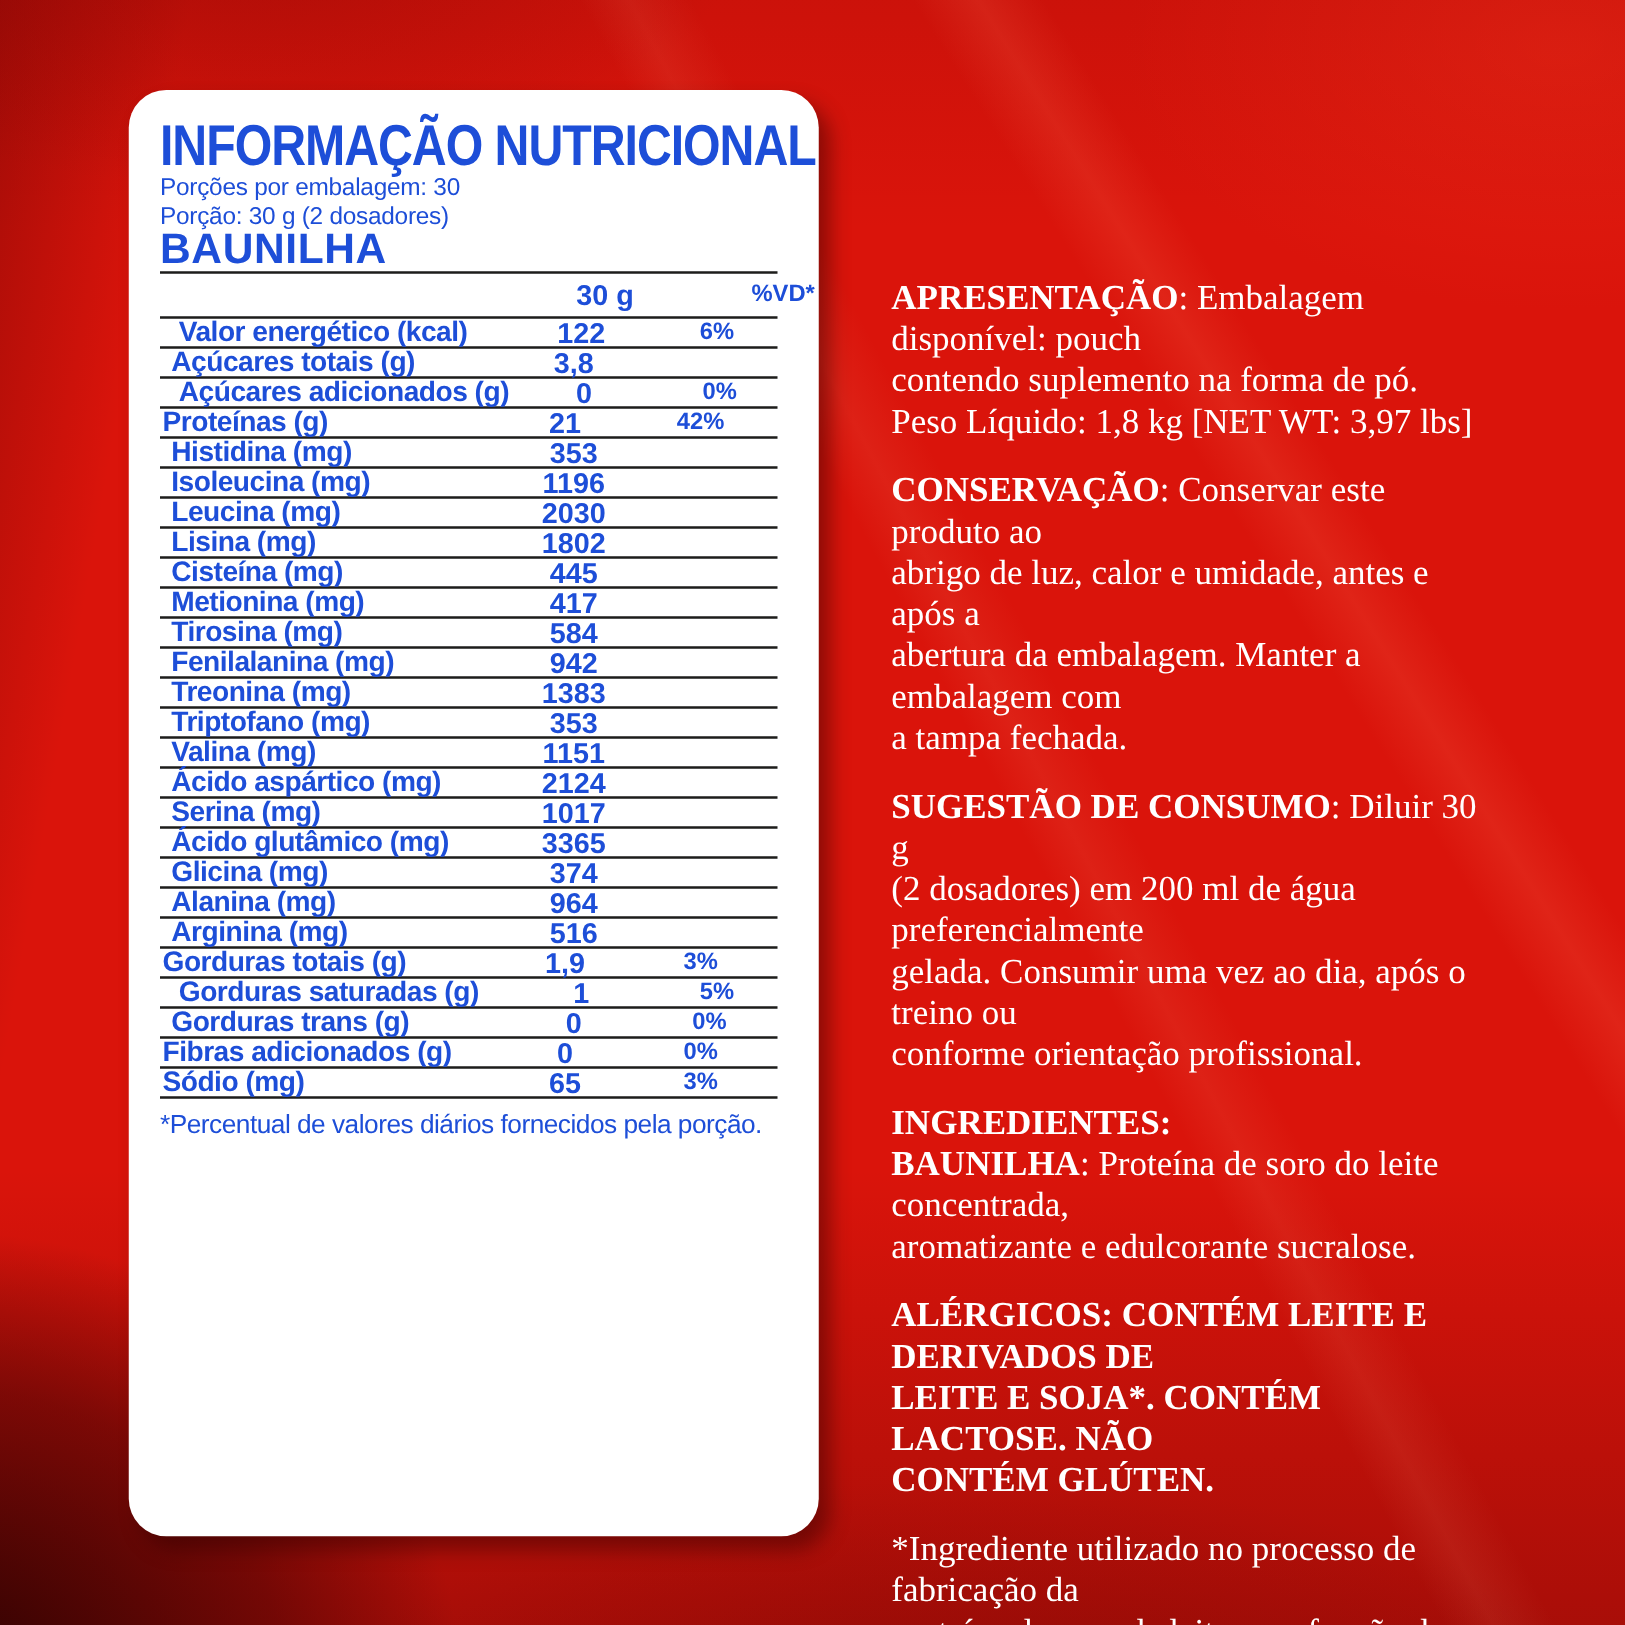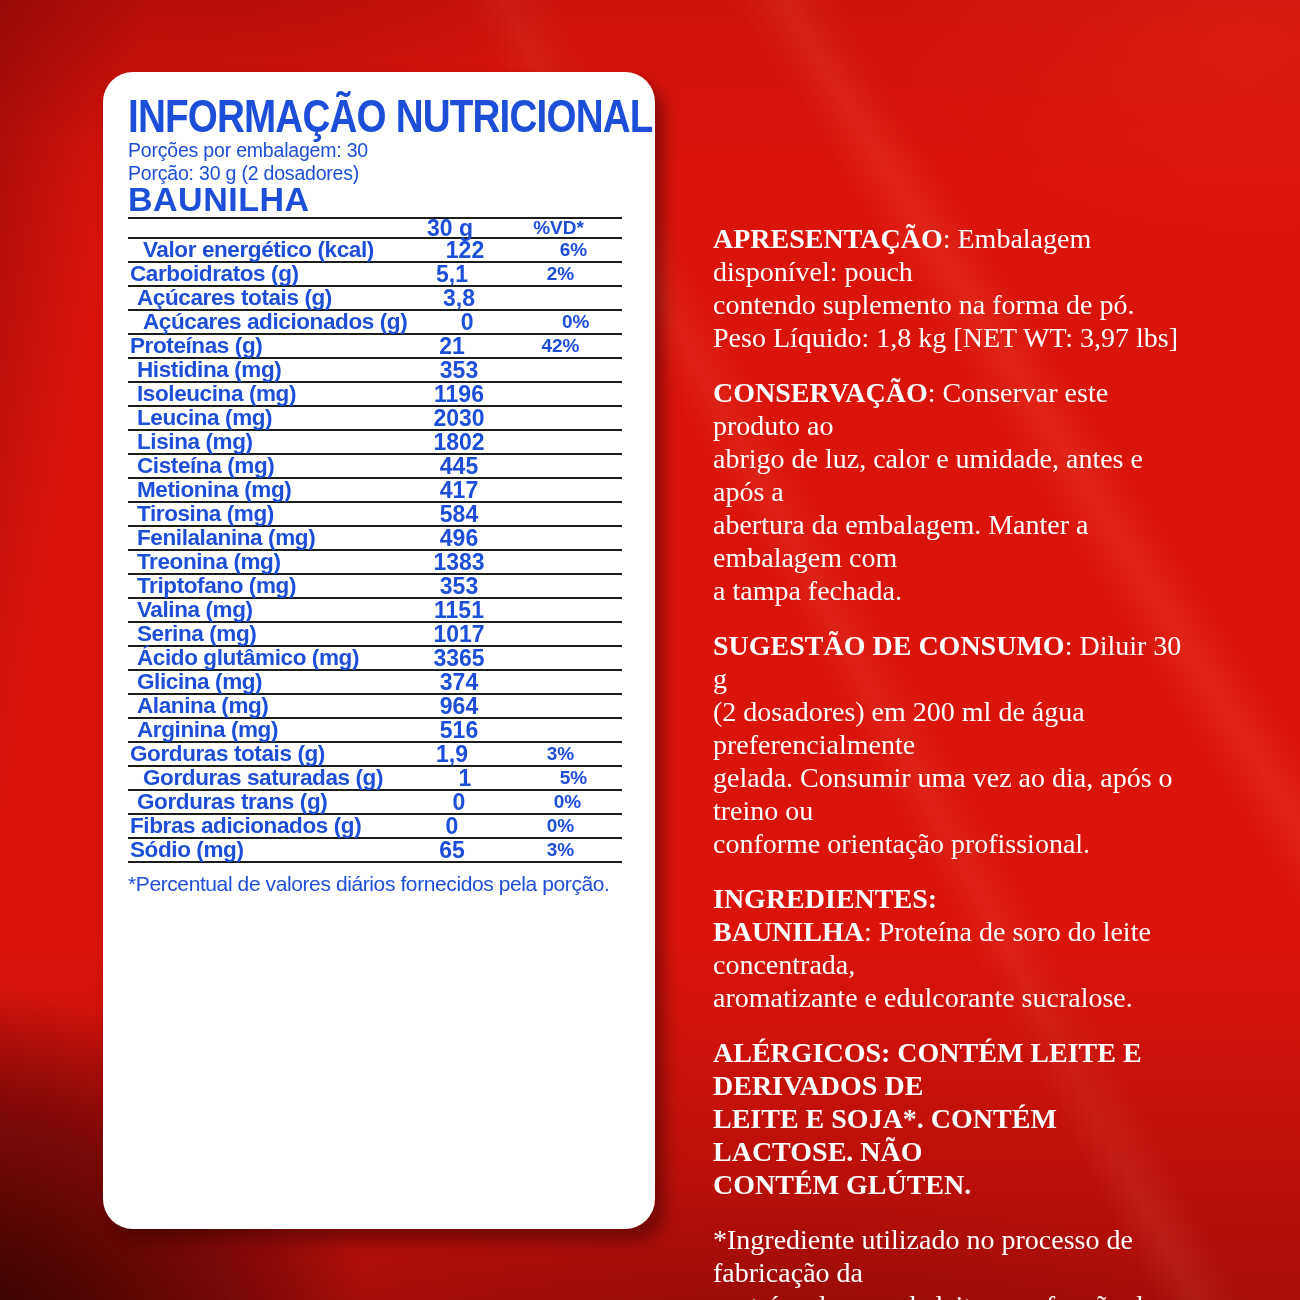--- a/index.html
+++ b/index.html
@@ -33,7 +33,7 @@
   .ntable{border-top:2px solid #1d1d1b;}
   .nrow{display:flex;align-items:center;height:24px;box-sizing:border-box;
         border-bottom:2px solid #1d1d1b;}
-  .nrow.header{height:20px;}
+  .nrow.header{height:36px;gap:34px;}
   .nlabel{flex:0 0 262px;font-size:22.5px;font-weight:bold;letter-spacing:-0.4px;white-space:nowrap;}
   .nval{flex:0 0 120px;text-align:center;font-size:23px;font-weight:bold;}
   .nvd{flex:0 0 97px;text-align:center;font-size:19px;font-weight:bold;}

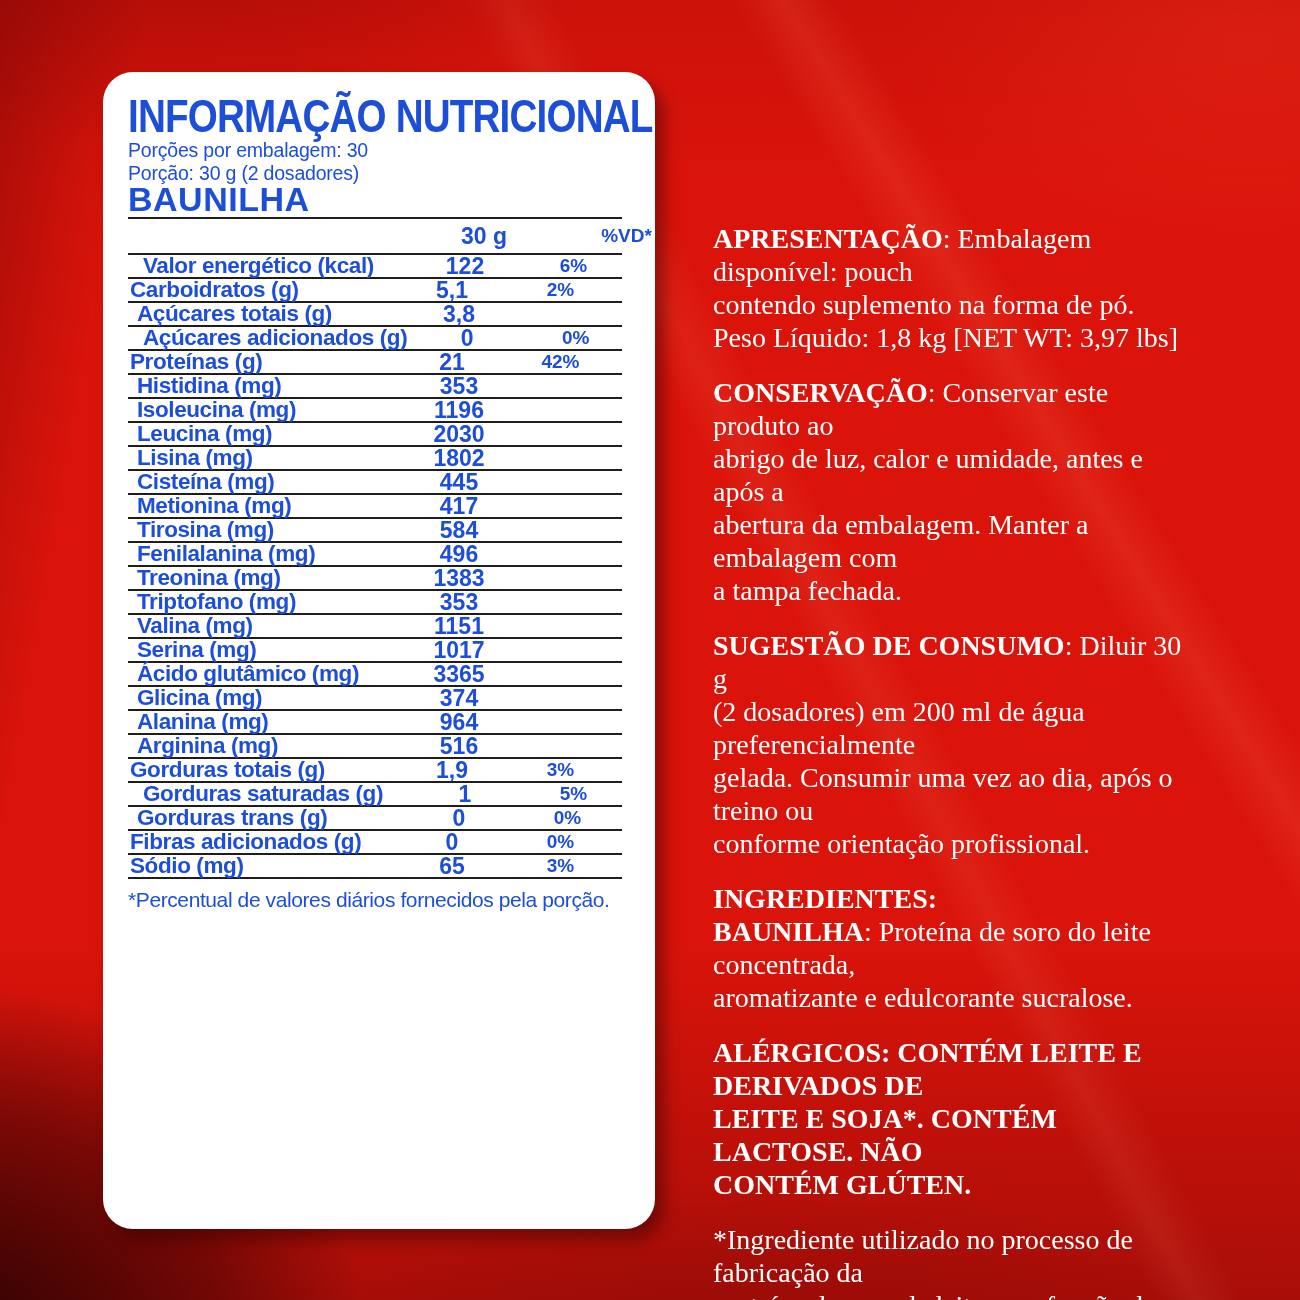--- a/index.html
+++ b/index.html
@@ -73,11 +73,6 @@
           <span class="nval">122</span>
           <span class="nvd">6%</span>
         </div>
-        <div class="nrow lvl0">
-          <span class="nlabel">Carboidratos (g)</span>
-          <span class="nval">5,1</span>
-          <span class="nvd">2%</span>
-        </div>
         <div class="nrow lvl1">
           <span class="nlabel">Açúcares totais (g)</span>
           <span class="nval">3,8</span>

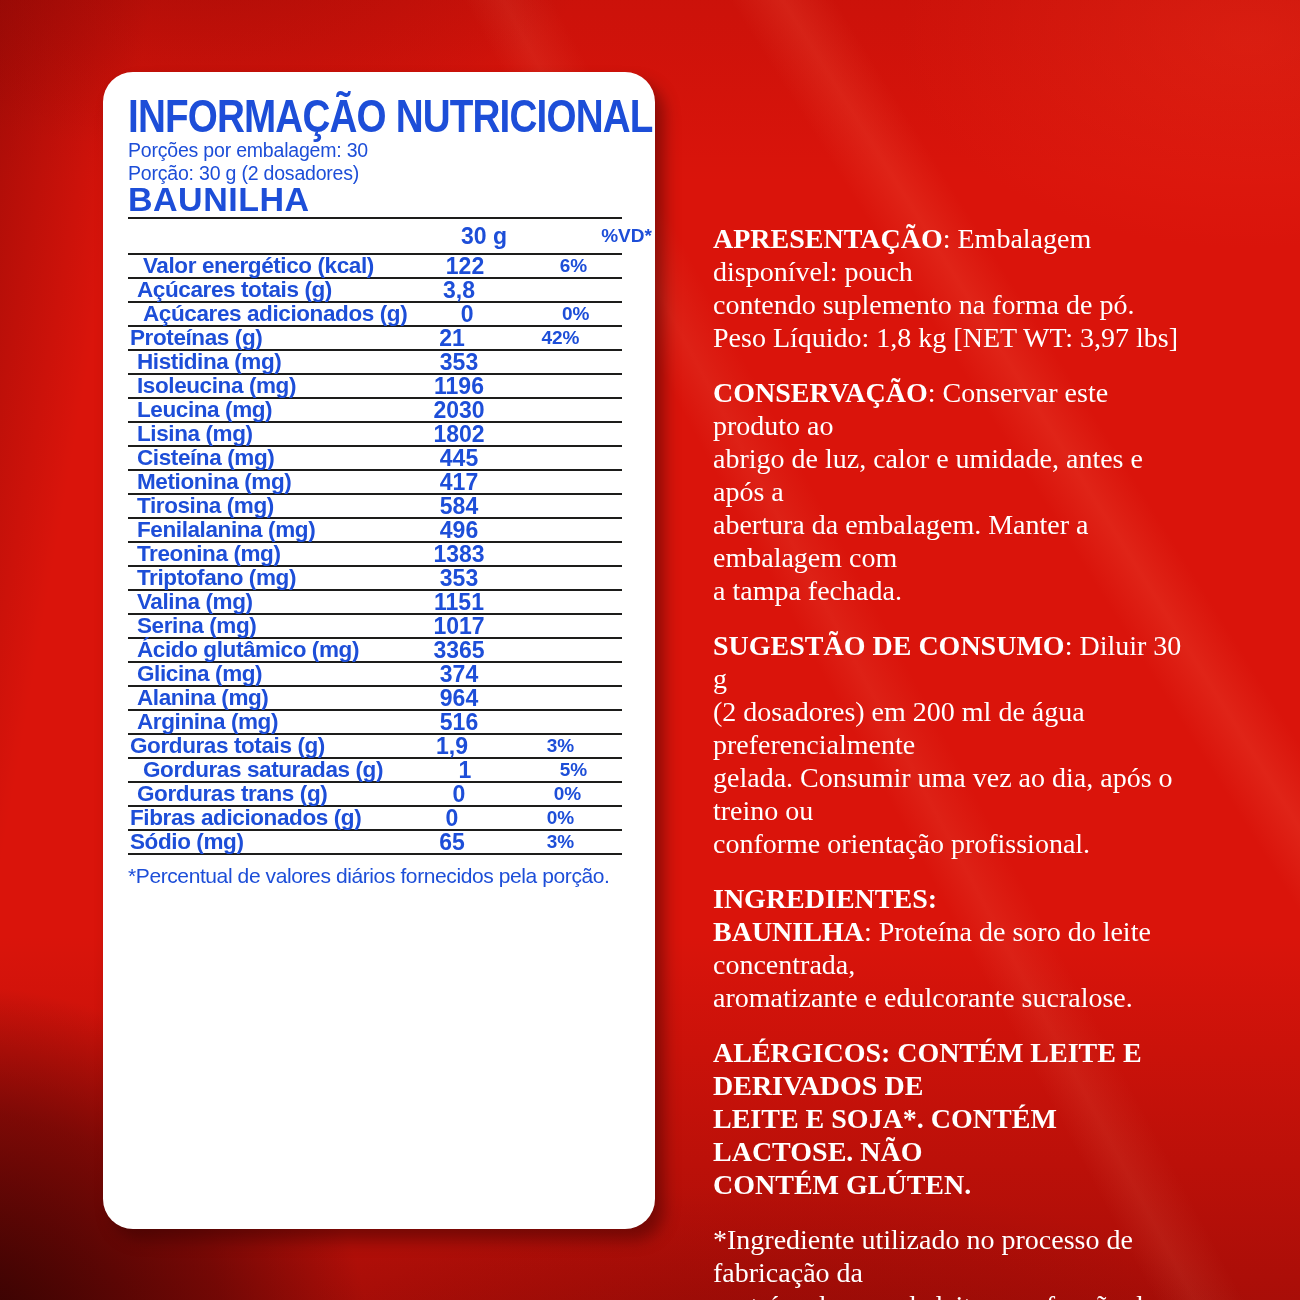--- a/index.html
+++ b/index.html
@@ -125,7 +125,7 @@
         </div>
         <div class="nrow lvl1">
           <span class="nlabel">Fenilalanina (mg)</span>
-          <span class="nval">496</span>
+          <span class="nval">942</span>
           <span class="nvd"></span>
         </div>
         <div class="nrow lvl1">

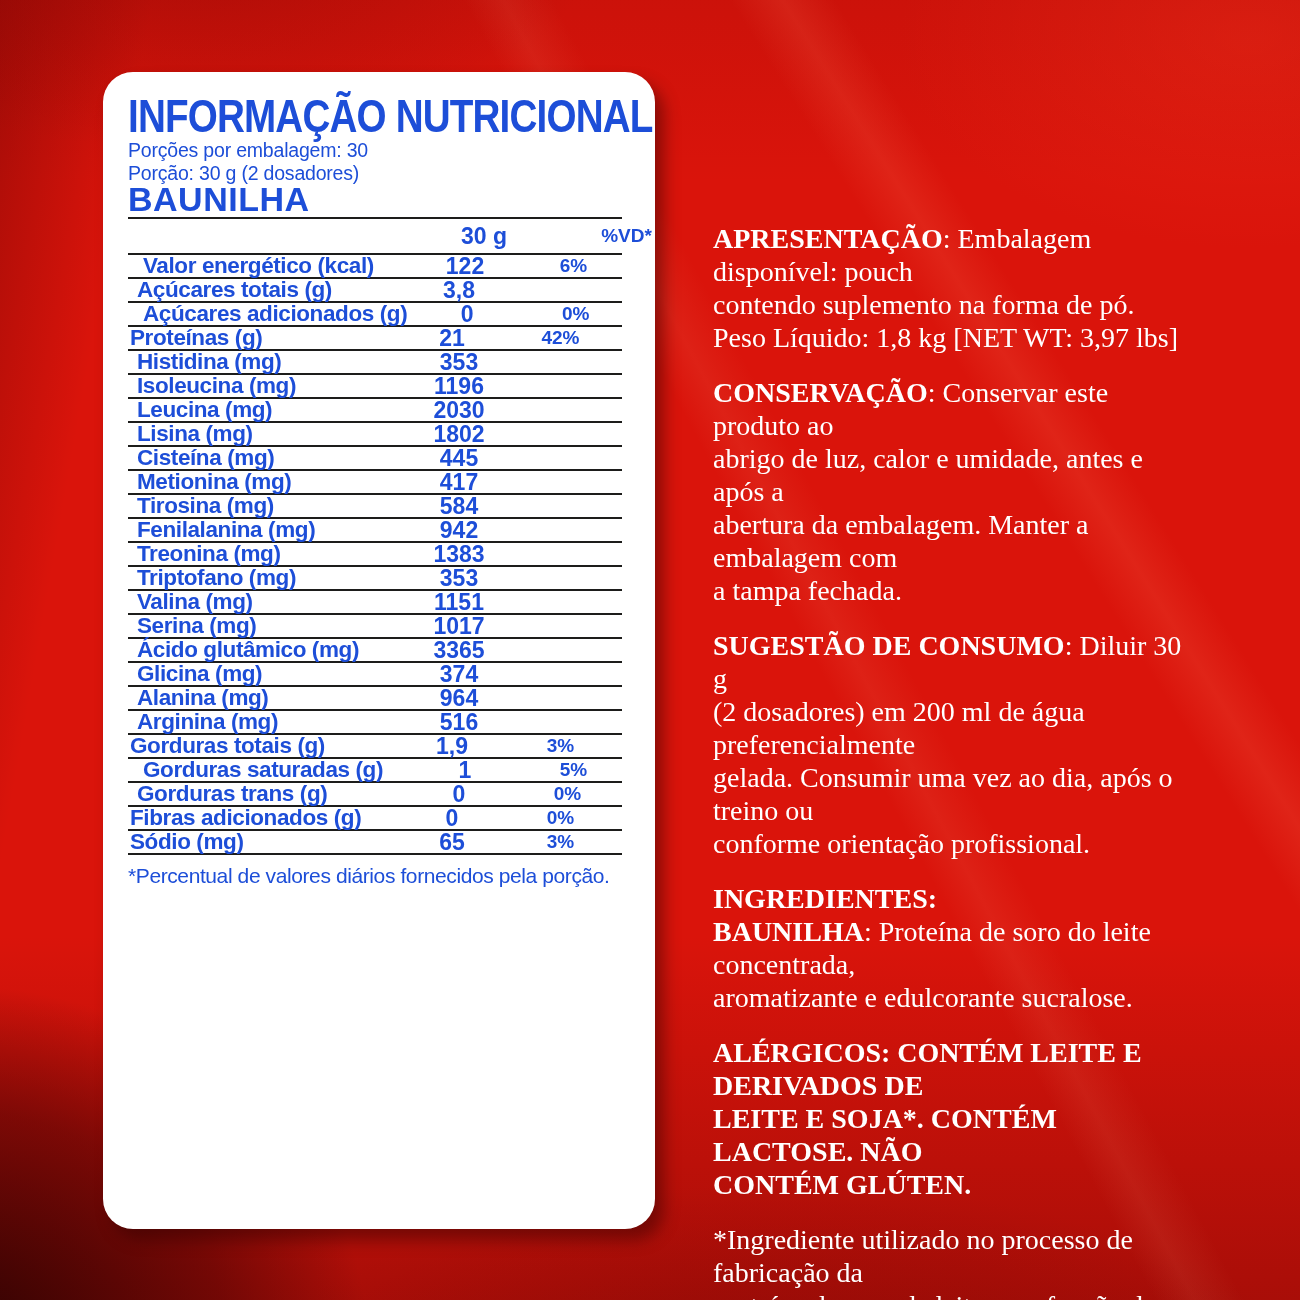--- a/index.html
+++ b/index.html
@@ -144,6 +144,11 @@
           <span class="nvd"></span>
         </div>
         <div class="nrow lvl1">
+          <span class="nlabel">Ácido aspártico (mg)</span>
+          <span class="nval">2124</span>
+          <span class="nvd"></span>
+        </div>
+        <div class="nrow lvl1">
           <span class="nlabel">Serina (mg)</span>
           <span class="nval">1017</span>
           <span class="nvd"></span>

